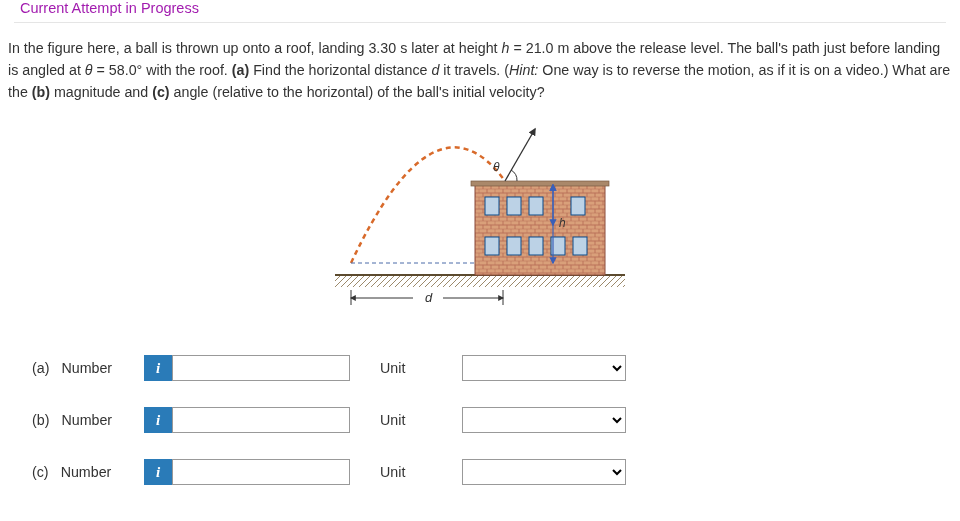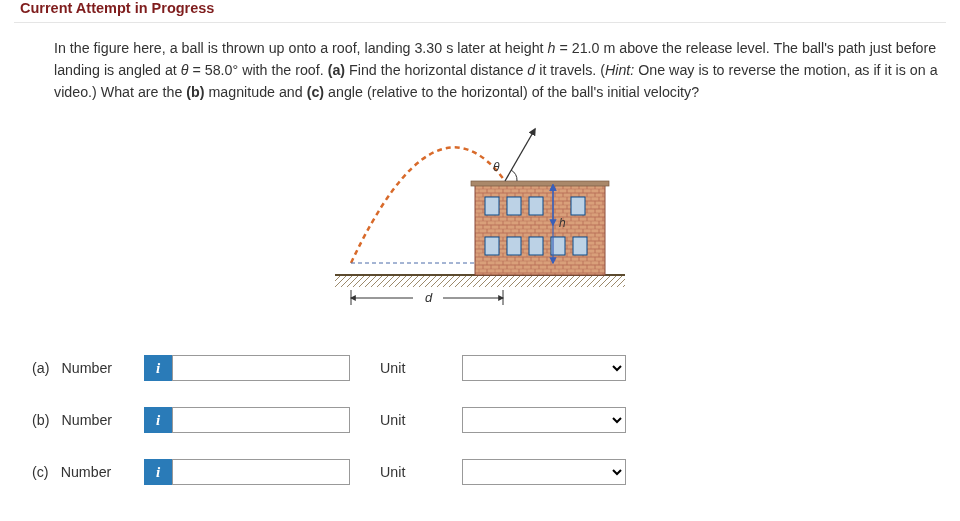--- a/index.html
+++ b/index.html
@@ -11,9 +11,9 @@
     width: 960px;
   }
   .header {
-    font-weight: bold;
+    font-weight: normal;
     padding: 0 20px 6px 20px;
-    color: #7f1d1d;
+    color: #a21caf;
     font-size: 14.5px;
   }
   .divider { border-top: 1px solid #e5e5e5; margin: 0 14px 14px 14px; }

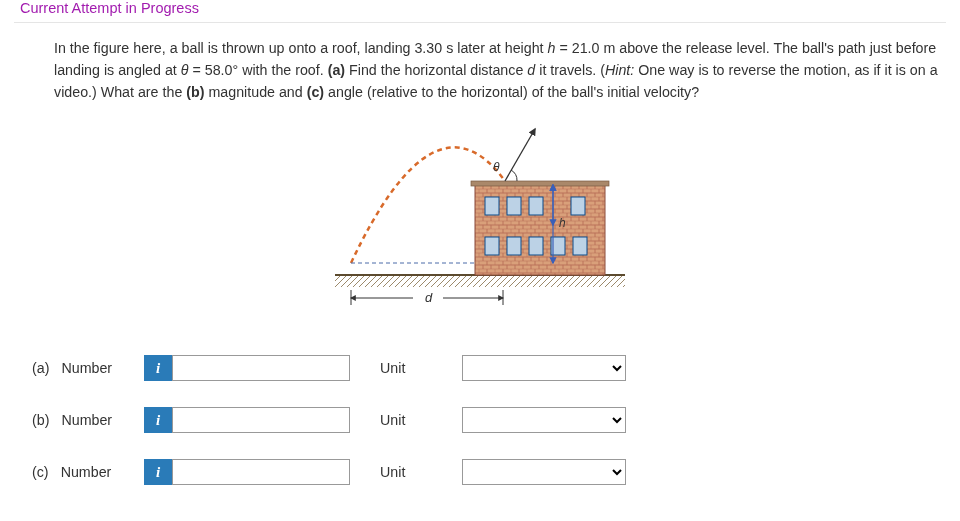--- a/index.html
+++ b/index.html
@@ -18,9 +18,8 @@
   }
   .divider { border-top: 1px solid #e5e5e5; margin: 0 14px 14px 14px; }
   .problem-text {
-    padding: 0 18px;
+    padding: 0 8px;
     line-height: 1.55;
-    margin-left: 36px;
   }
   .italic { font-style: italic; }
   .figure-area {

